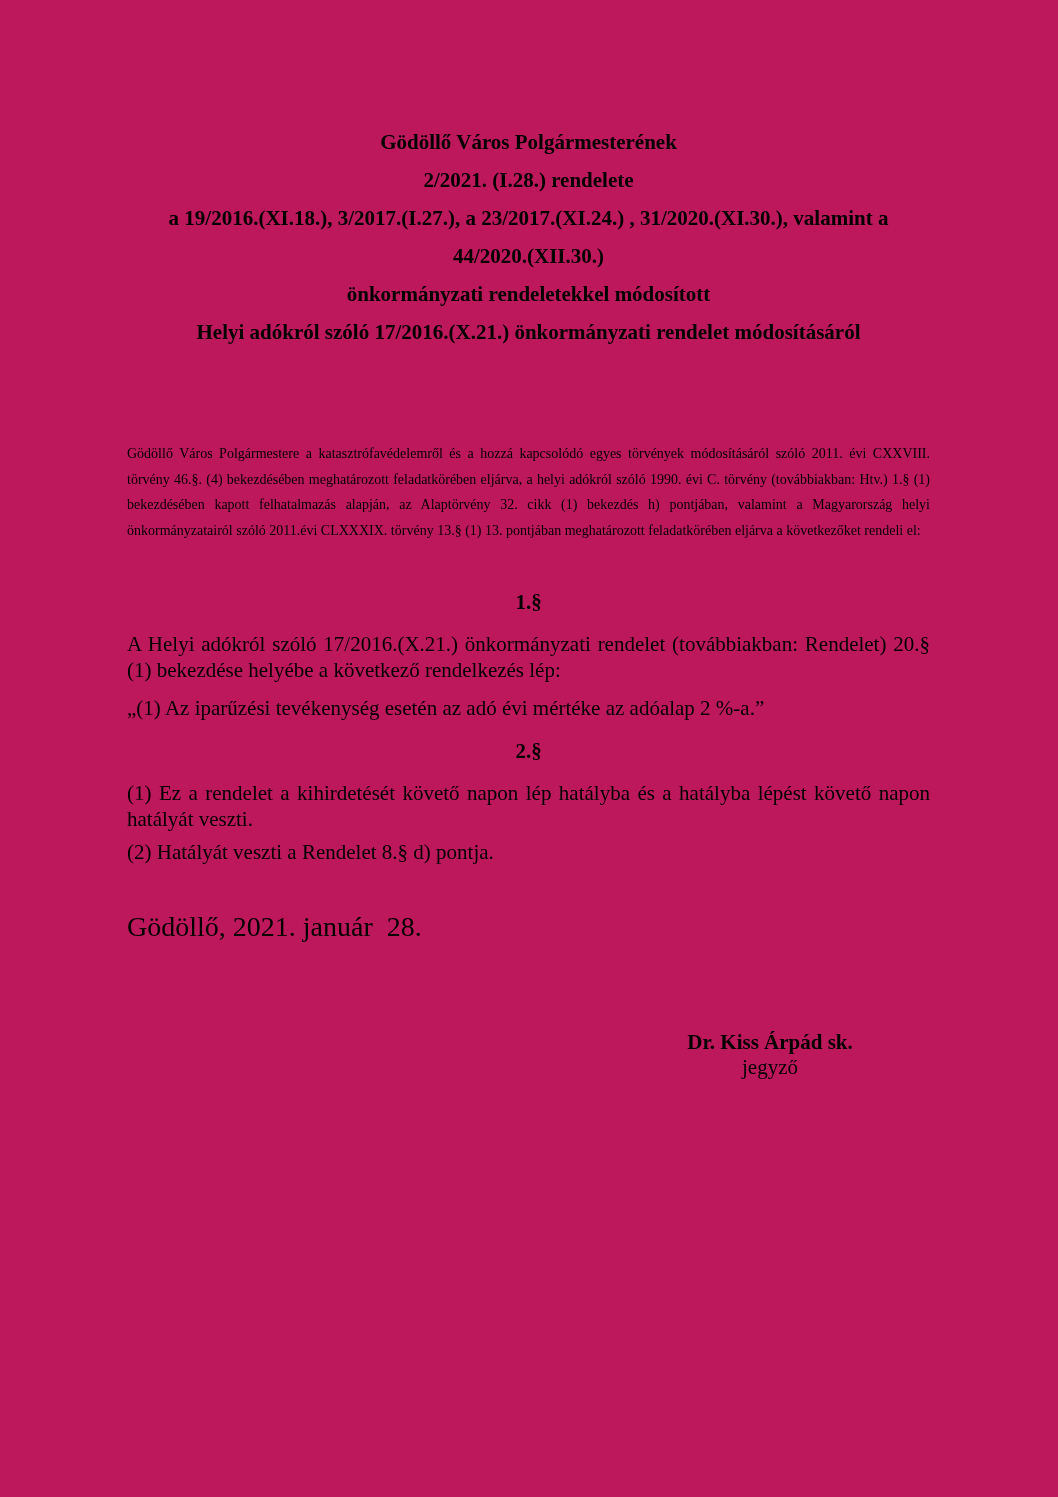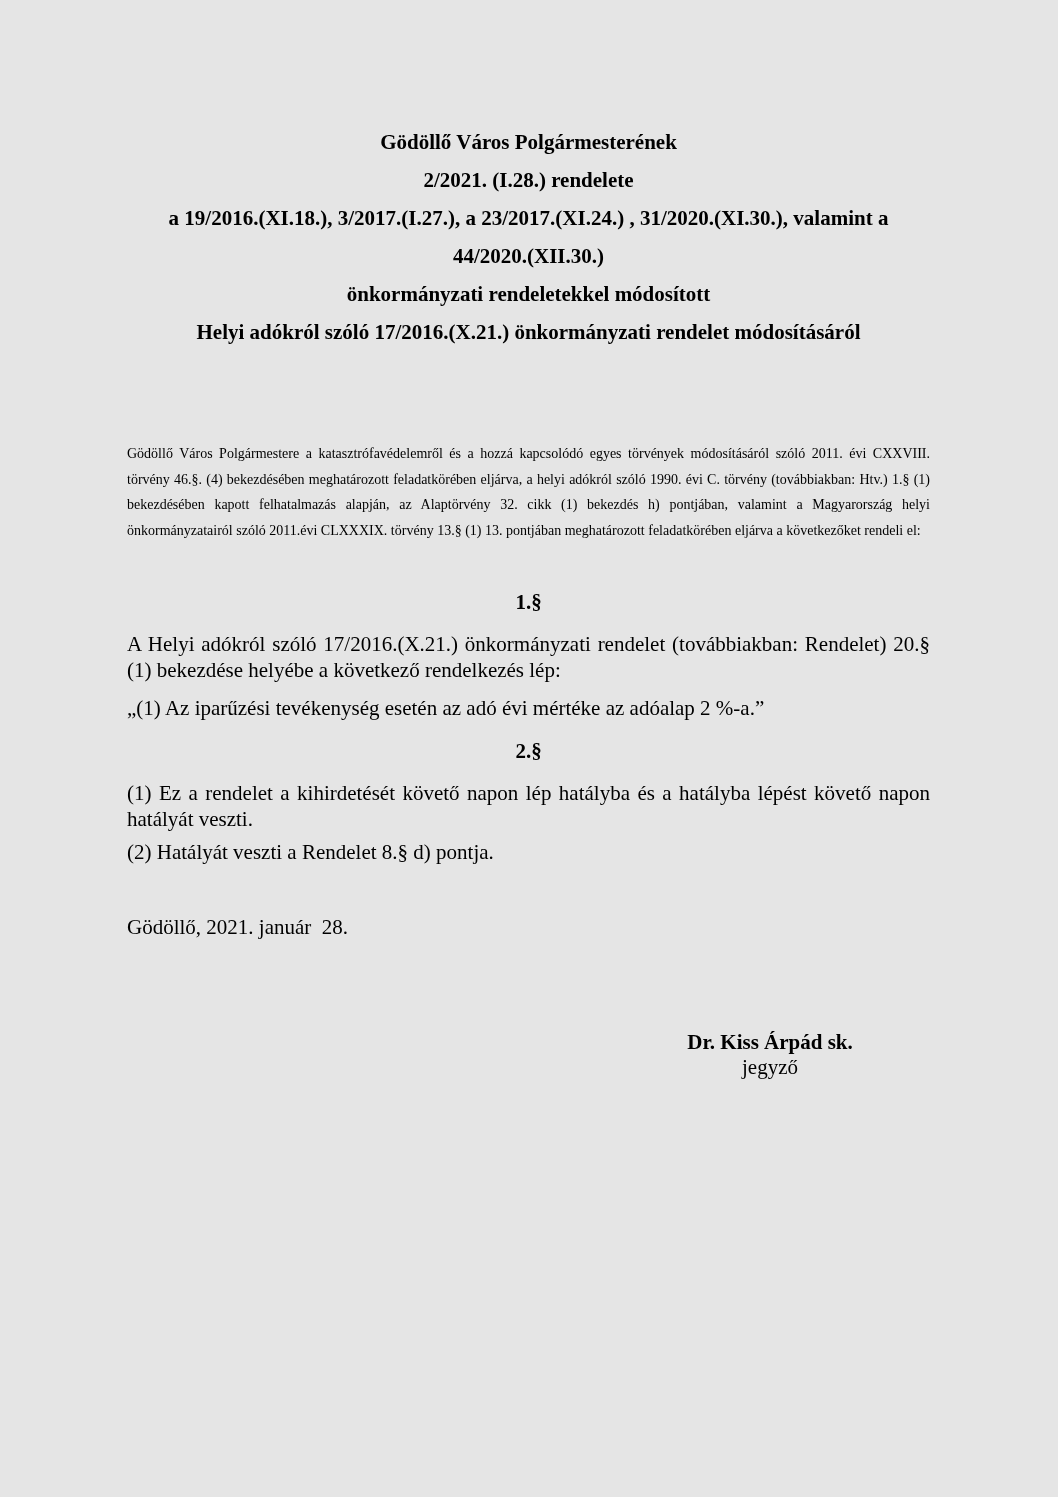--- a/index.html
+++ b/index.html
@@ -20,7 +20,7 @@
     width: 1058px;
     height: 1497px;
     padding: 123px 128px 0 127px;
-    background: #e5e5e5;
+    background: #be185d;
   }
   p { margin: 0; }
 

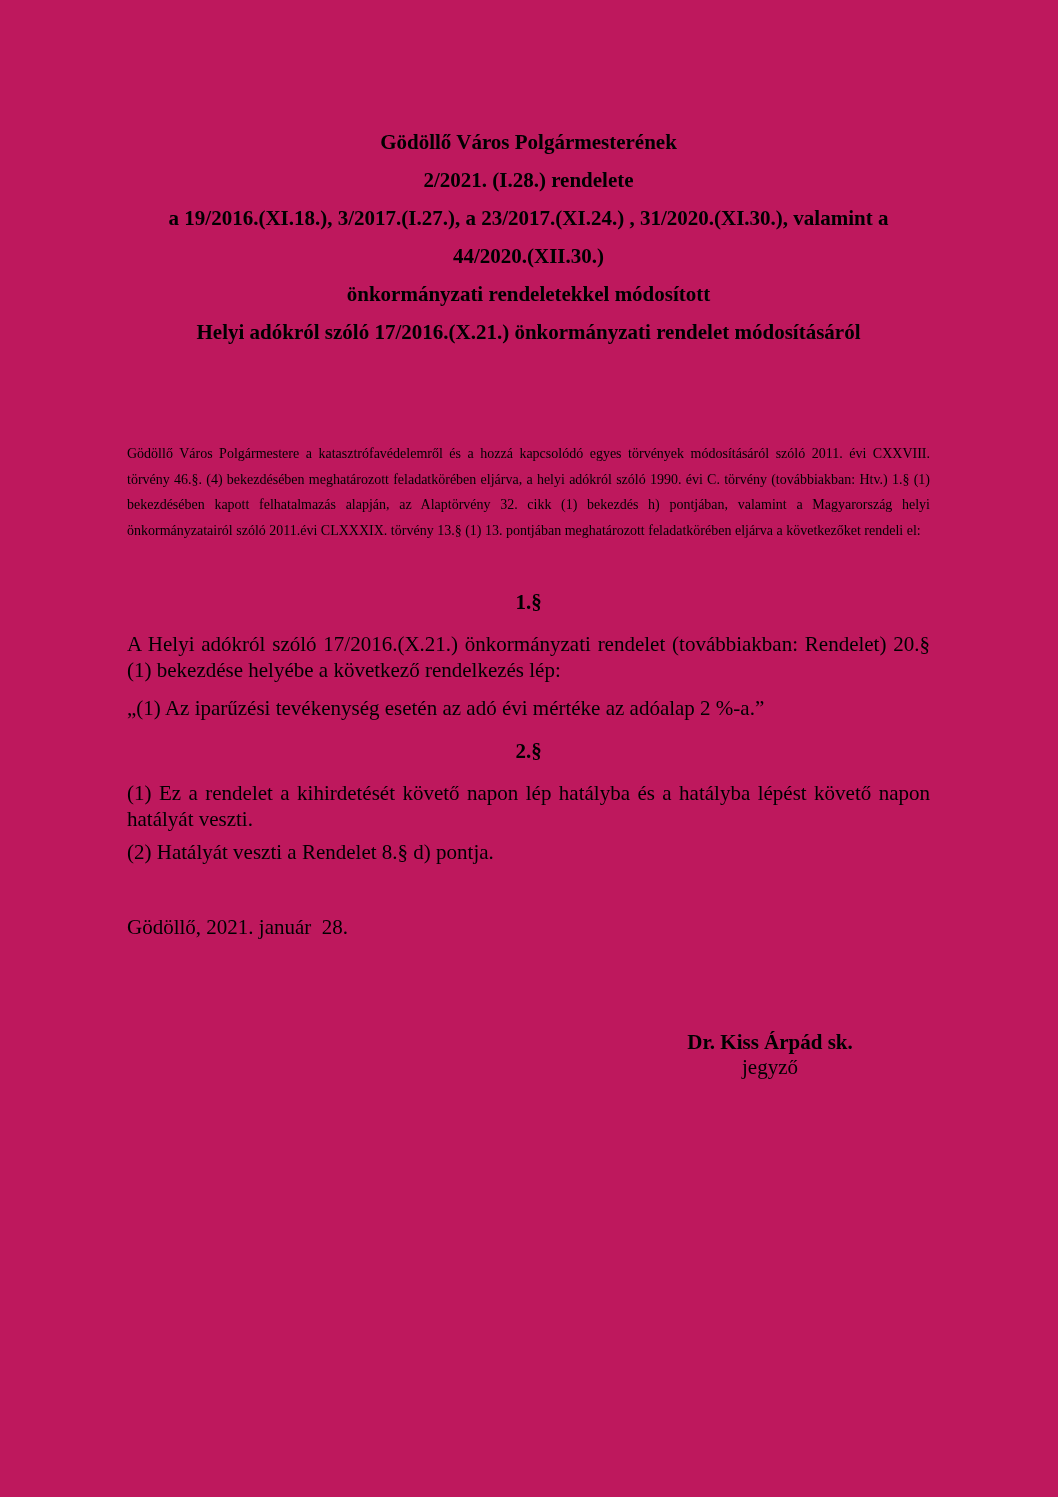--- a/index.html
+++ b/index.html
@@ -58,7 +58,7 @@
 
   .dateline {
     margin-top: 48px;
-    font-size: 21px;
+    font-size: 28px;
     line-height: 26px;
     white-space: pre-wrap;
   }

